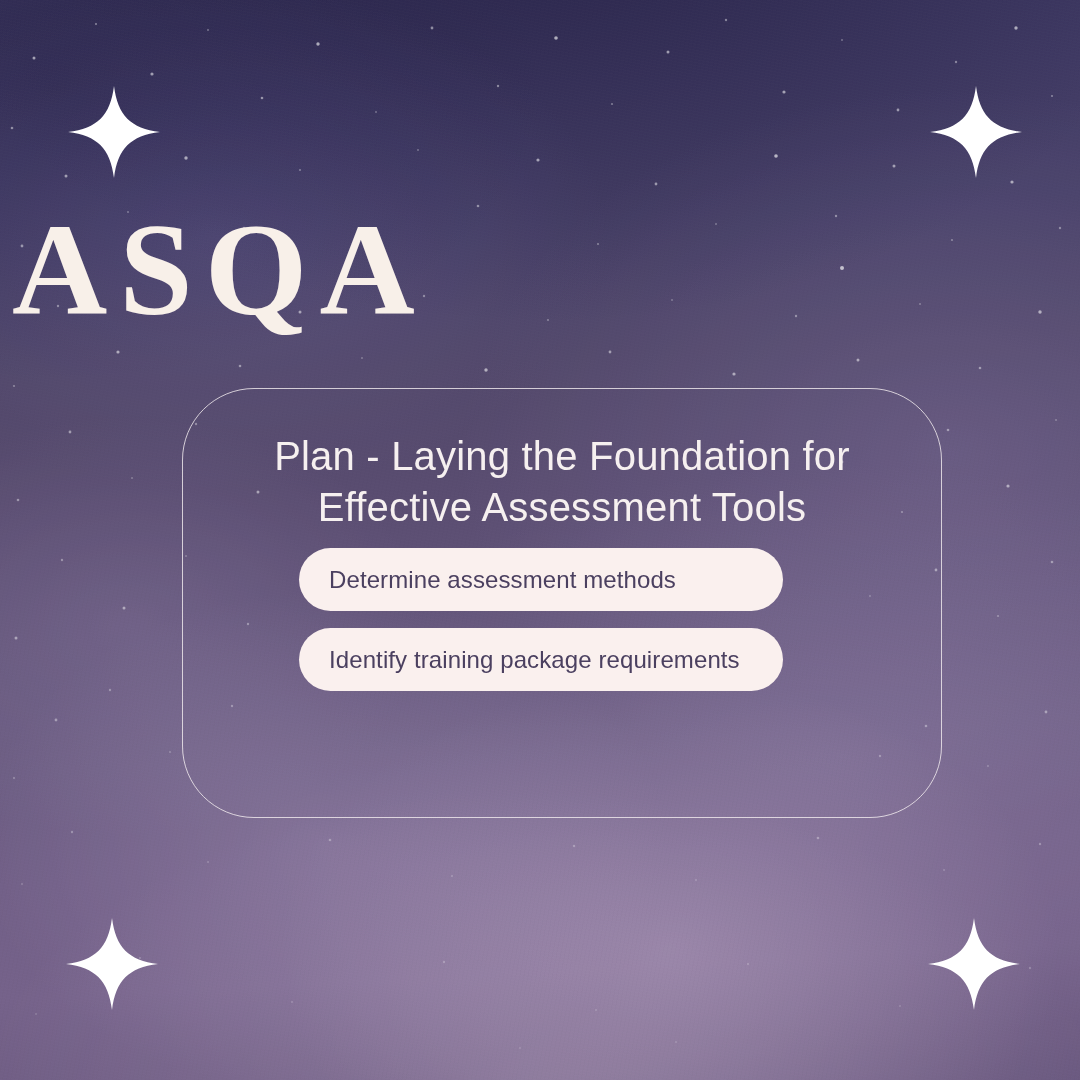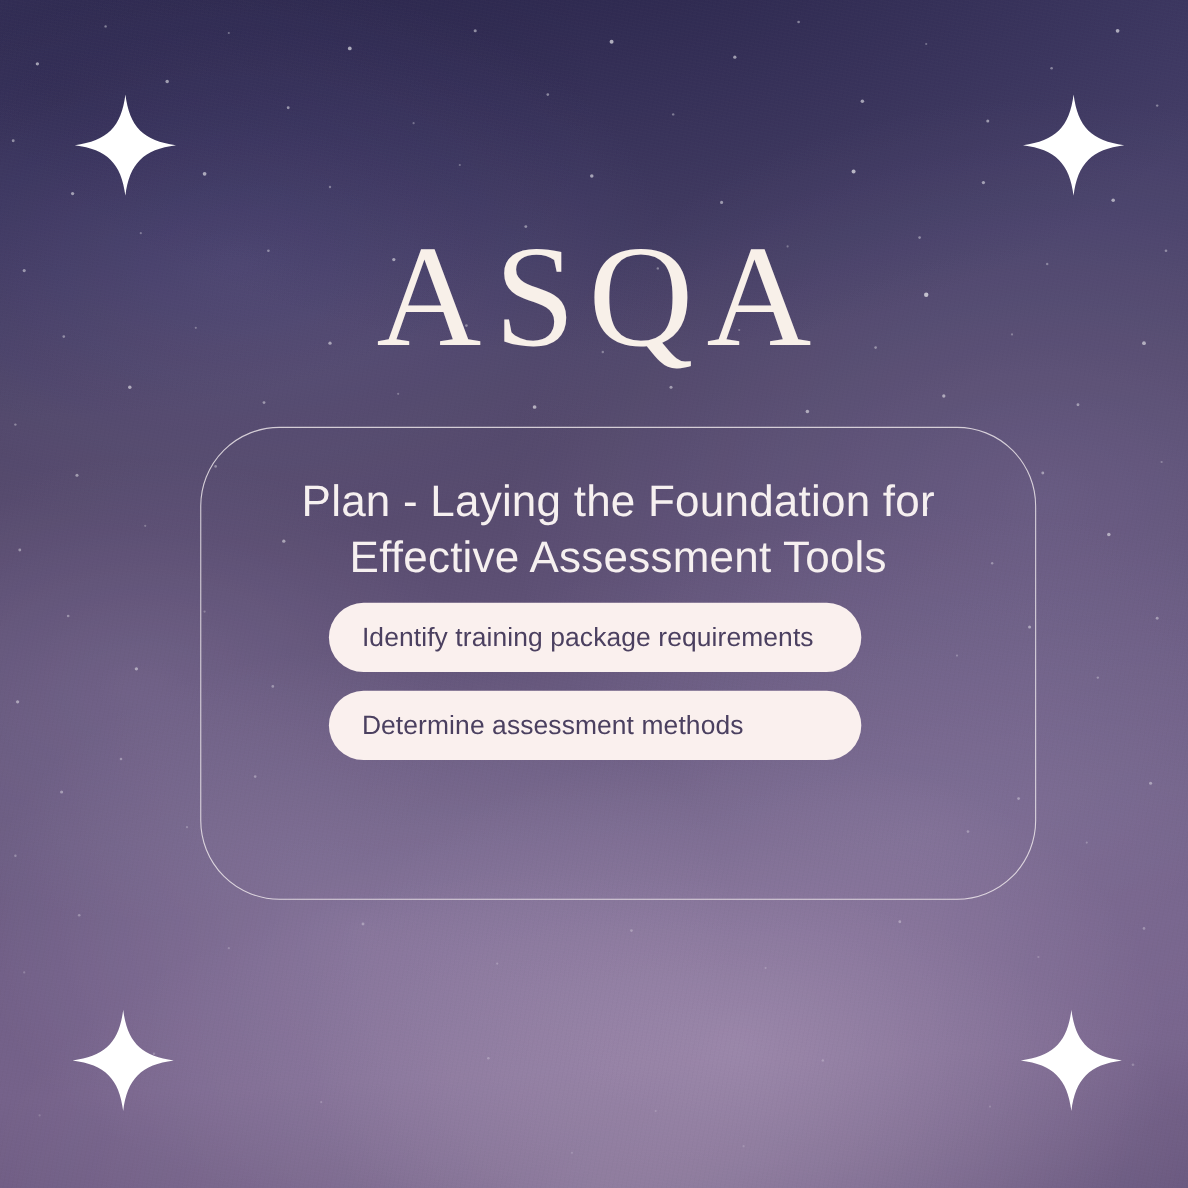--- a/index.html
+++ b/index.html
@@ -80,11 +80,10 @@
     position: absolute;
     left: 0; right: 0;
     top: 204px;
-    text-align: center;
     font-family: "Liberation Serif", "DejaVu Serif", serif;
     font-size: 132px;
     line-height: 1;
-    font-weight: 400;
+    font-weight: 700;
     letter-spacing: 12px;
     text-indent: 12px;
     color: #f8f0e9;

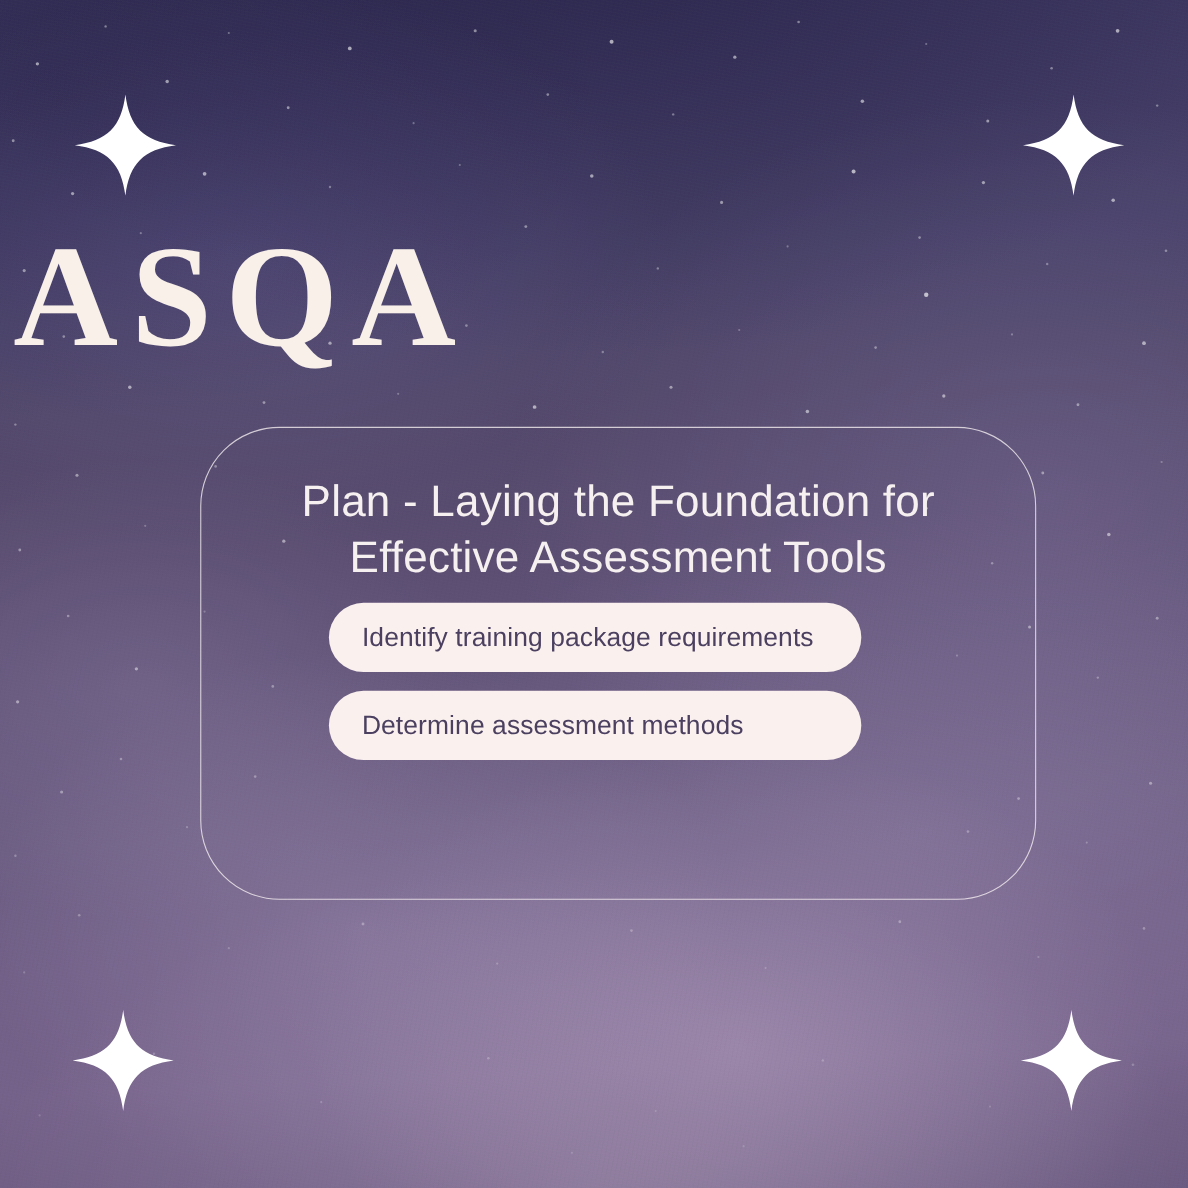--- a/index.html
+++ b/index.html
@@ -293,8 +293,8 @@
     <div class="card-heading">Plan - Laying the Foundation for Effective Assessment Tools</div>
 
     <div class="pill-list">
+      <div class="pill">Determine assessment methods</div>
       <div class="pill">Identify training package requirements</div>
-      <div class="pill">Determine assessment methods</div>
     </div>
   </div>
 

